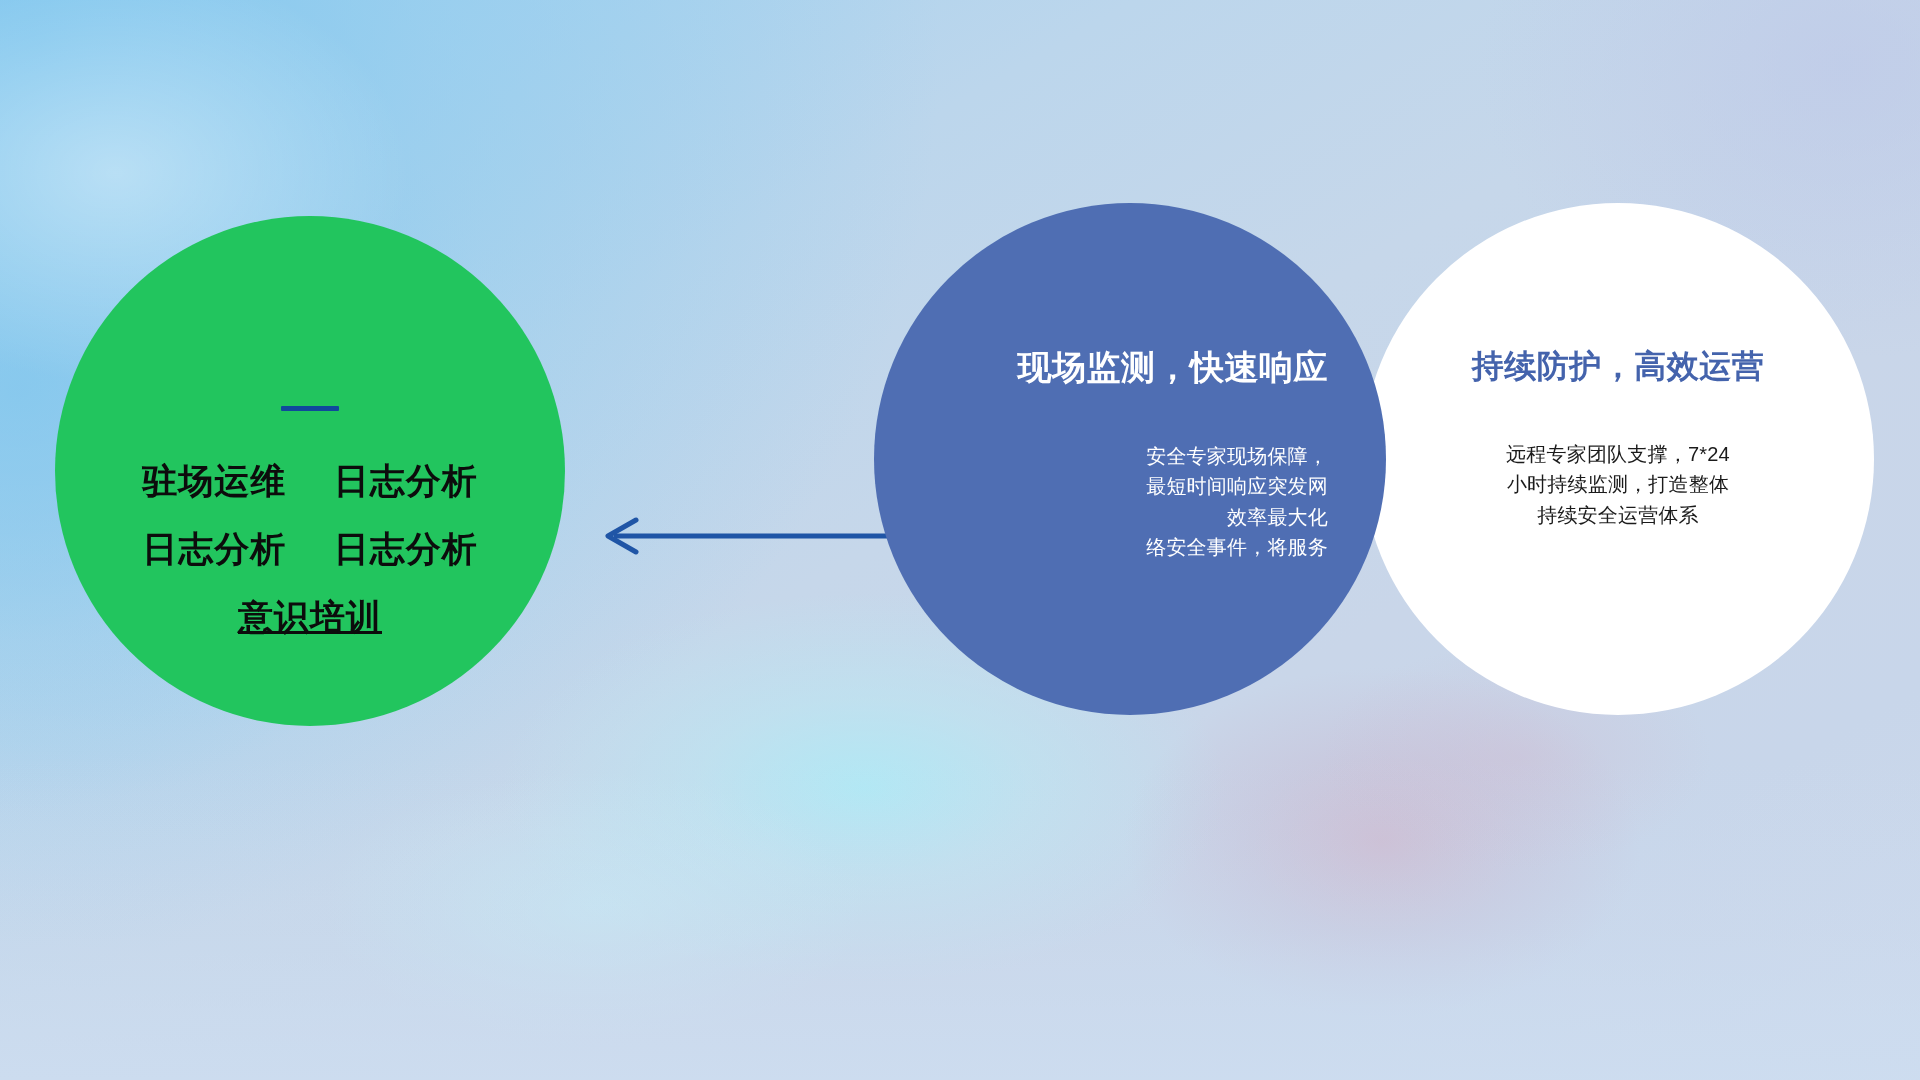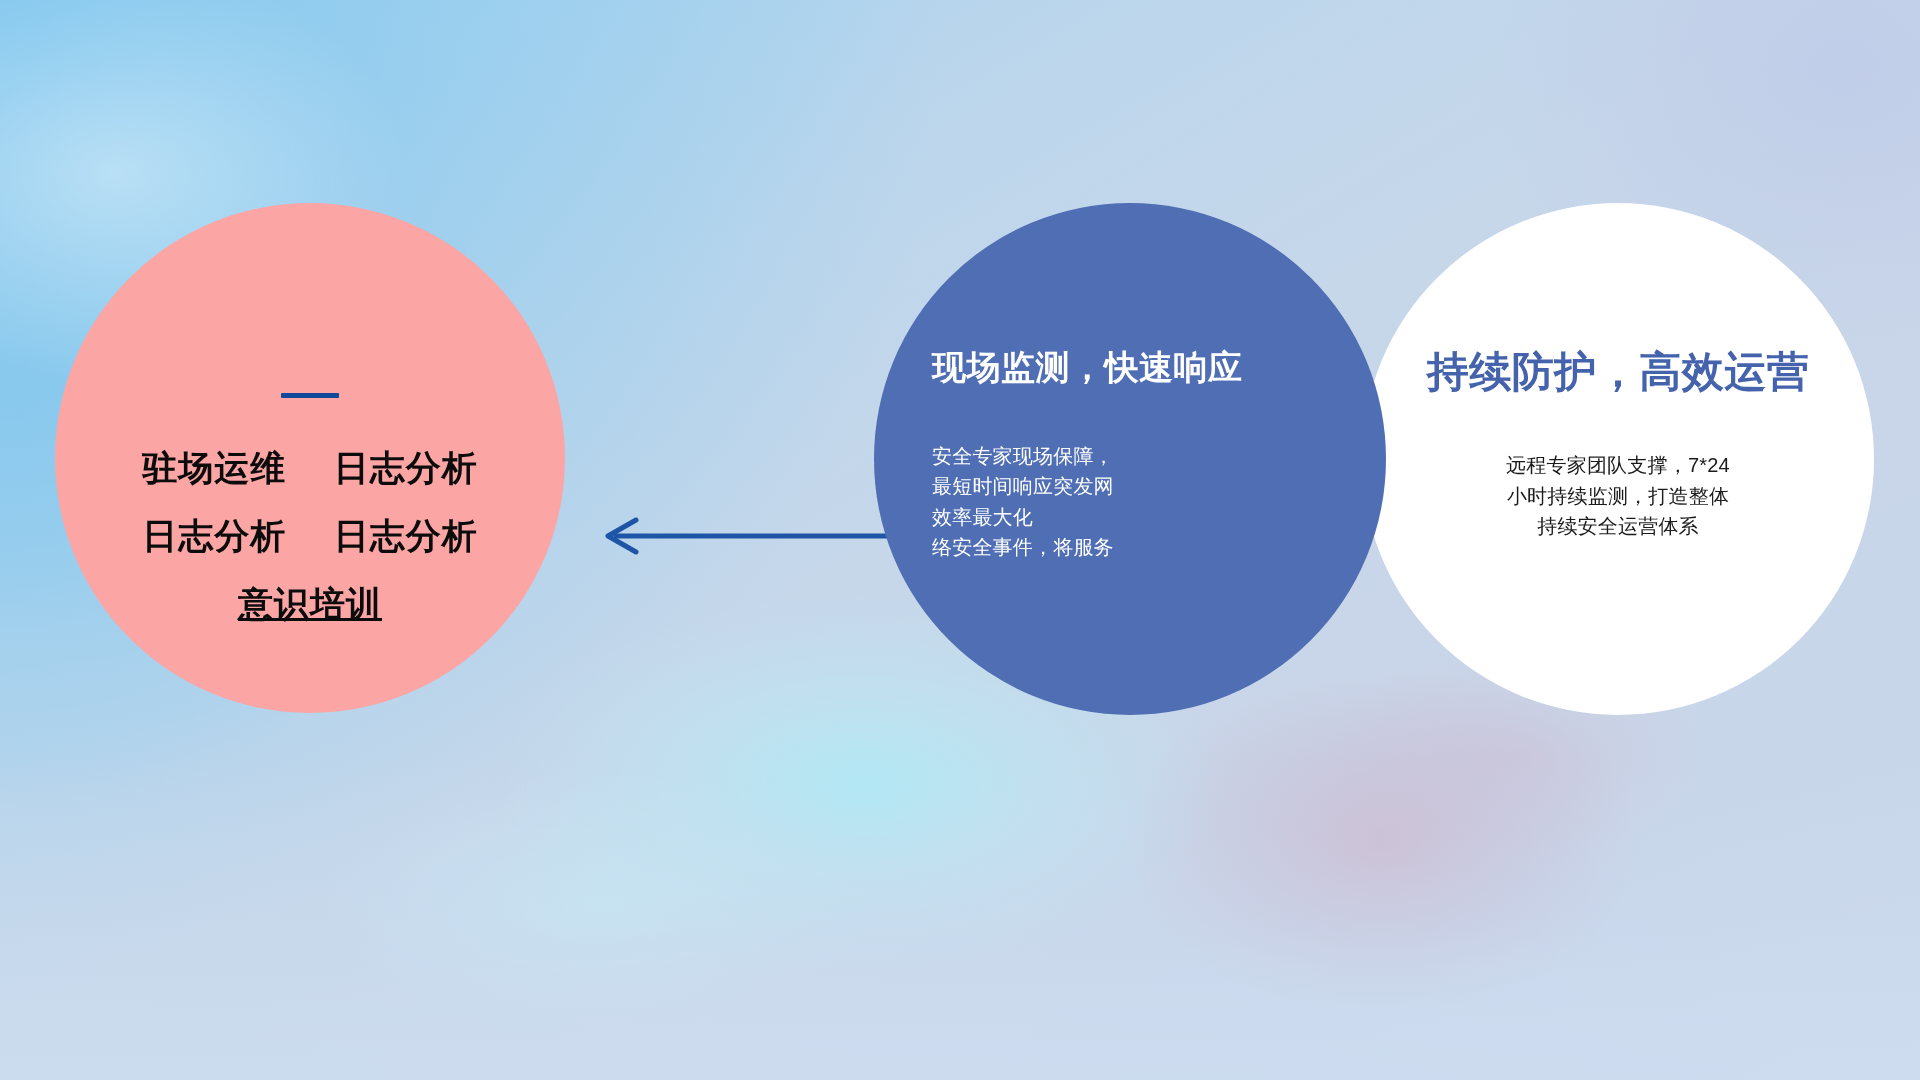--- a/index.html
+++ b/index.html
@@ -139,7 +139,7 @@
     left: 0;
     right: 0;
     top: 145px;
-    text-align: left;
+    text-align: right;
     padding: 0 58px;
     box-sizing: border-box;
     z-index: 7;

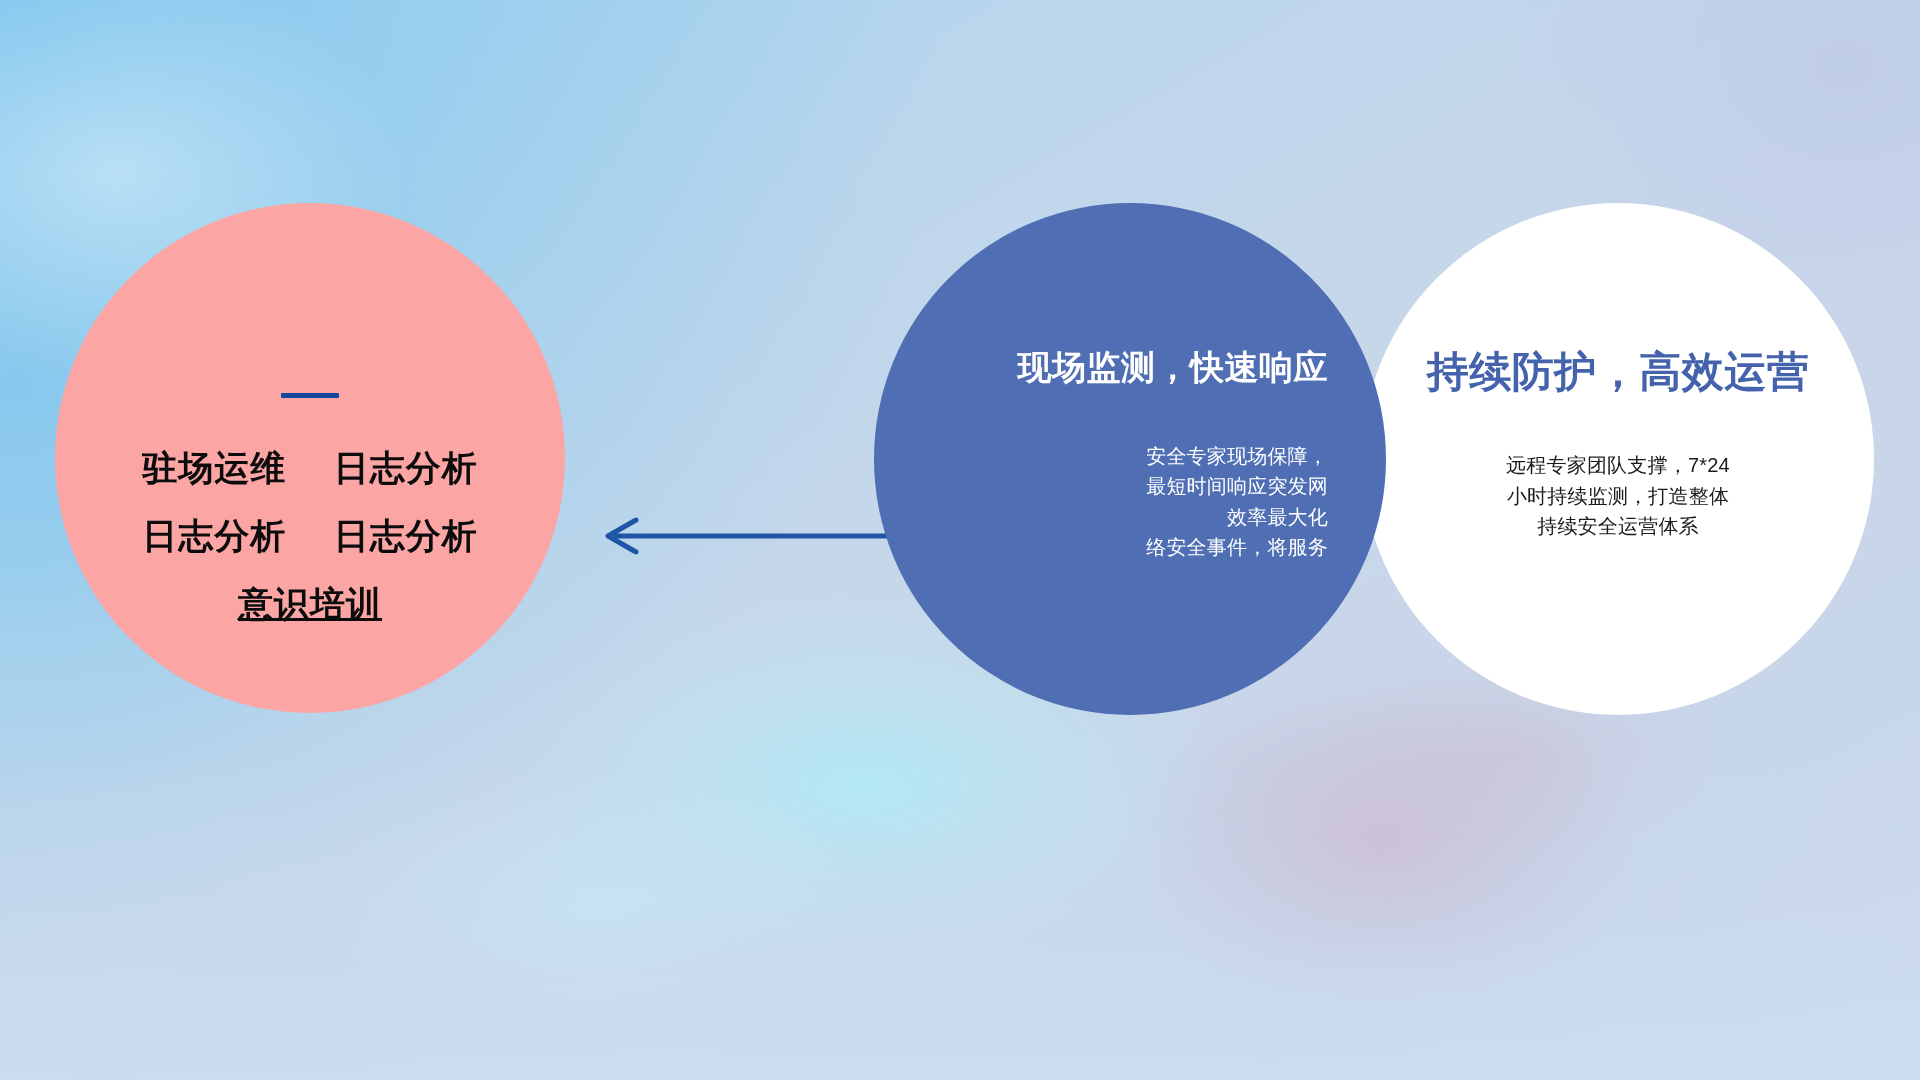--- a/index.html
+++ b/index.html
@@ -172,7 +172,7 @@
     z-index: 7;
   }
   .right-title {
-    font-size: 42px;
+    font-size: 32px;
     font-weight: bold;
     color: #4463ac;
     letter-spacing: 0.5px;

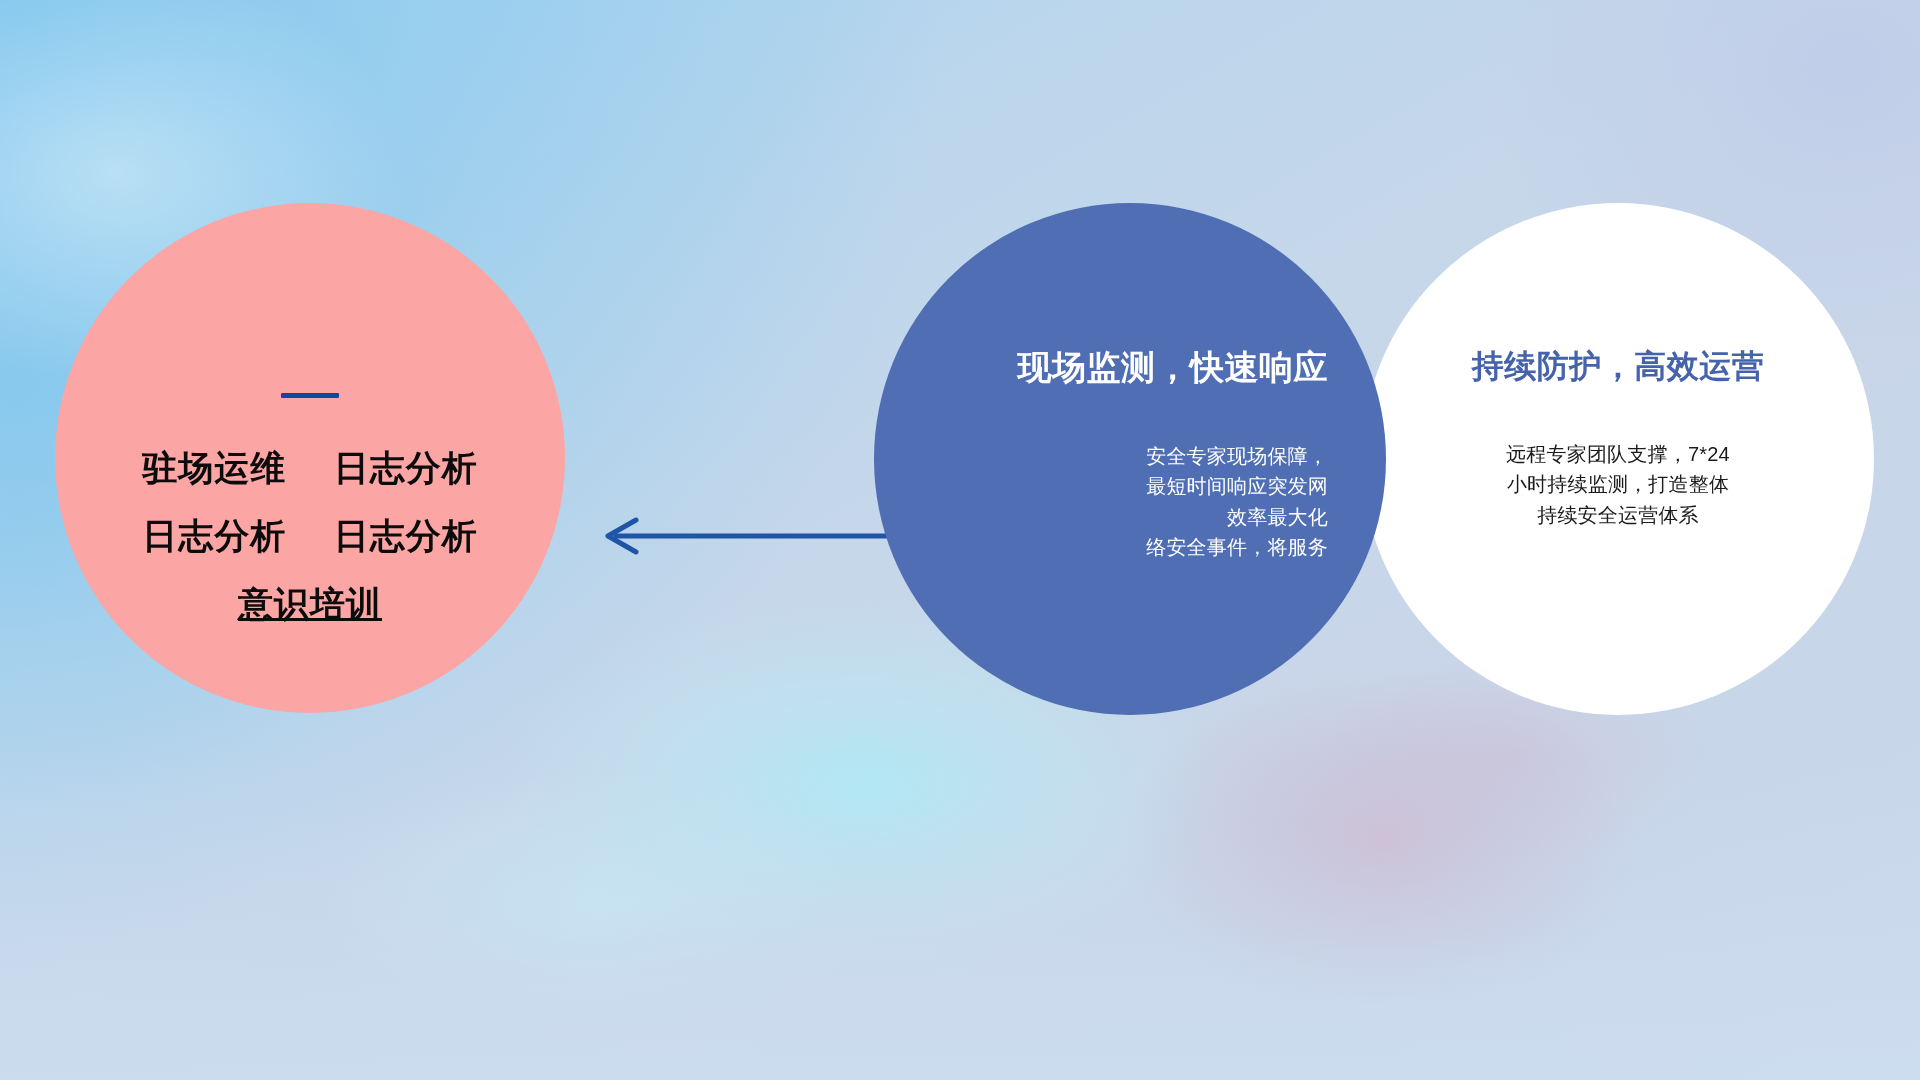--- a/index.html
+++ b/index.html
@@ -73,10 +73,10 @@
 
   .circle-left {
     left: 55px;
-    top: 203px;
+    top: 216px;
     width: 510px;
     height: 510px;
-    background: #fca5a5;
+    background: #22c55e;
     z-index: 5;
   }
 

